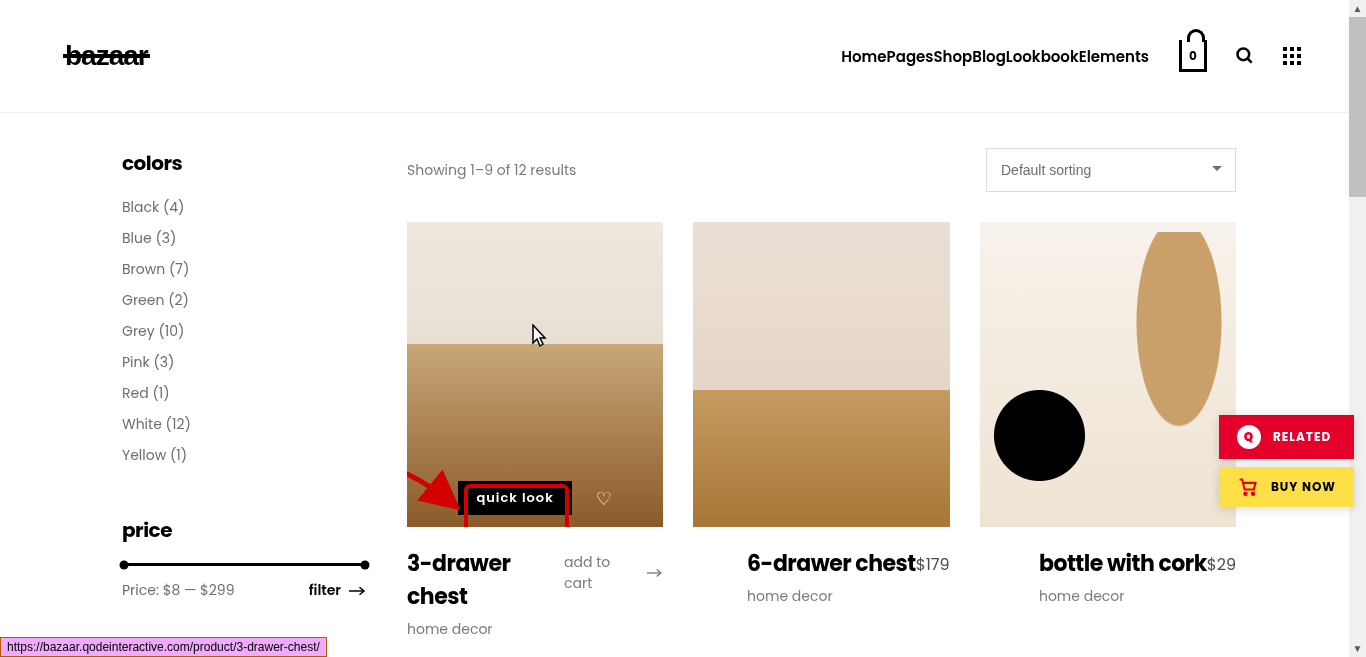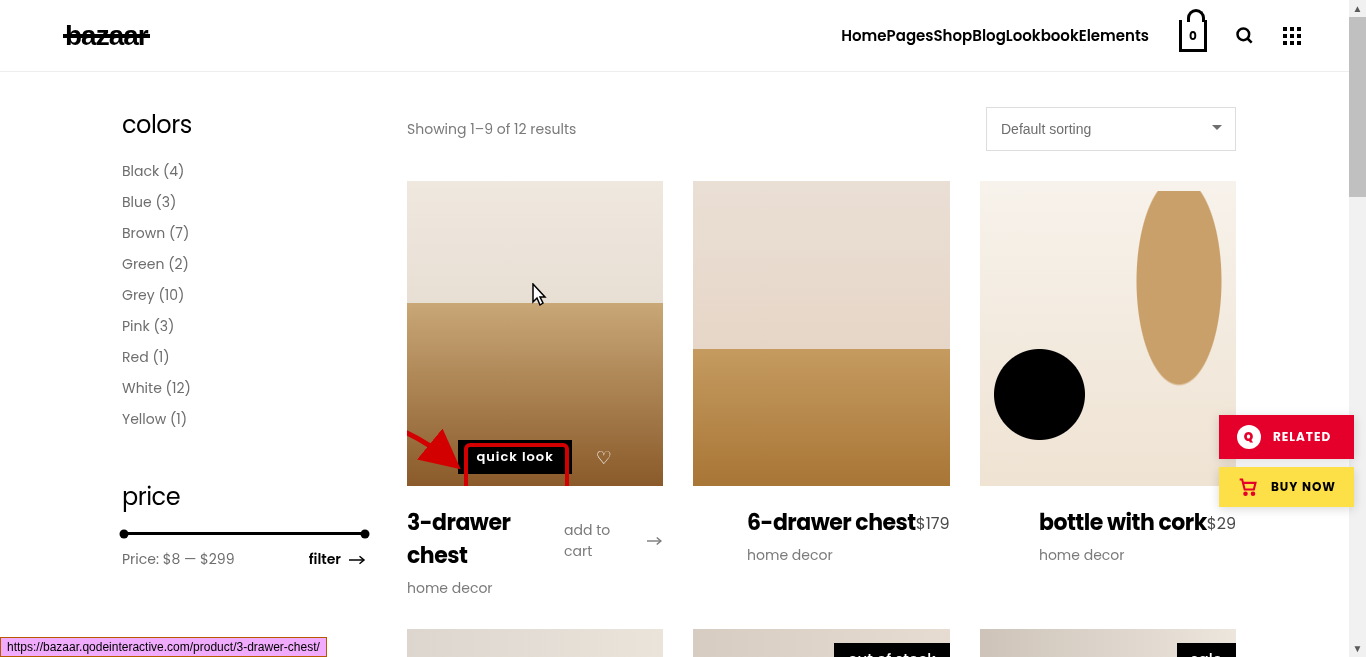--- a/index.html
+++ b/index.html
@@ -7,7 +7,7 @@
   a { text-decoration: none; color: inherit; }
 
   
-  .header { display: flex; align-items: center; justify-content: space-between; padding: 0 65px; height: 72px; border-bottom: 1px solid #eee; }
+  .header { display: flex; align-items: center; justify-content: space-between; padding: 0 65px; height: 113px; border-bottom: 1px solid #eee; }
   .logo { font-weight: 900; font-size: 28px; letter-spacing: -1px; position: relative; font-family: Arial; }
   .logo::after { content:""; position:absolute; left:-2px; right:-2px; top:50%; height:4px; background:#000; transform:translateY(-50%); }
   .nav { display:flex; align-items:center; }

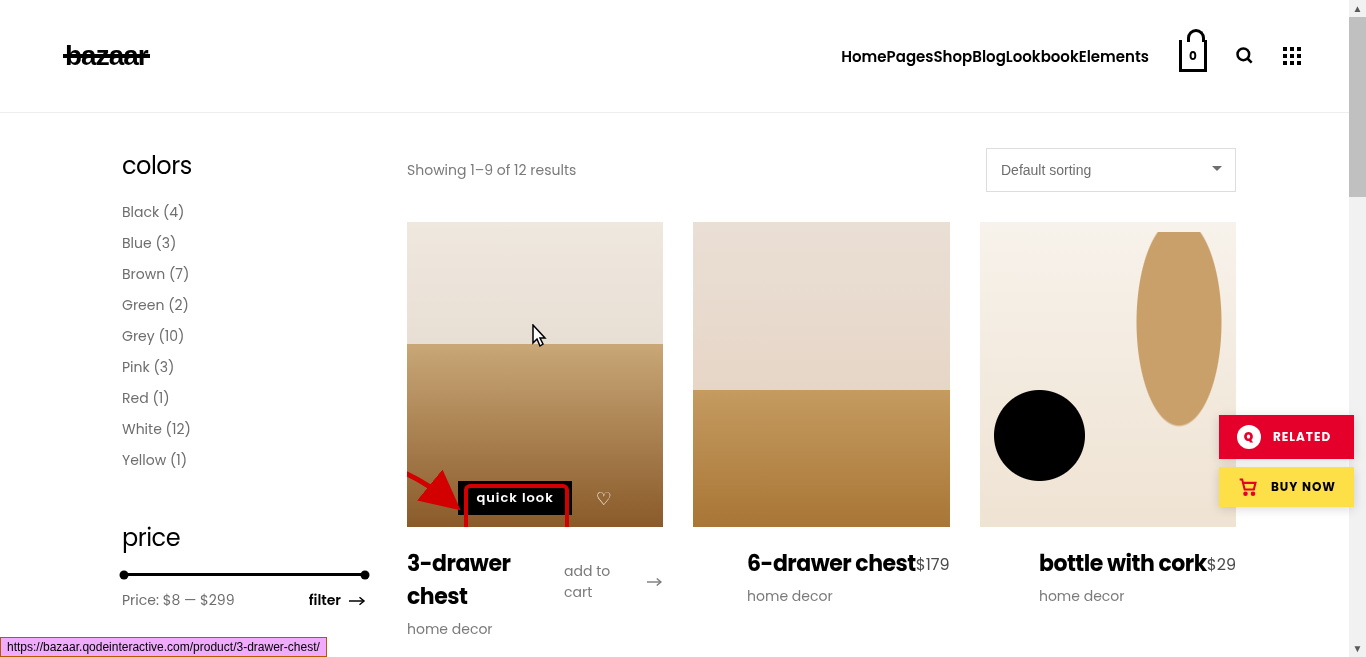--- a/index.html
+++ b/index.html
@@ -21,7 +21,7 @@
   
   .container { display:flex; padding: 35px 130px 0 122px; gap: 40px; }
   .sidebar { width: 245px; flex-shrink:0; }
-  .sidebar h3 { font-weight:400; font-size:24px; margin-bottom: 14px; letter-spacing:-0.5px; }
+  .sidebar h3 { font-weight:700; font-size:20px; margin-bottom: 14px; letter-spacing:-0.5px; }
   .color-list { list-style:none; }
   .color-list li { color:#6e6e6e; font-size:14px; padding: 5px 0; cursor:pointer; }
   .price-section { margin-top: 44px; }

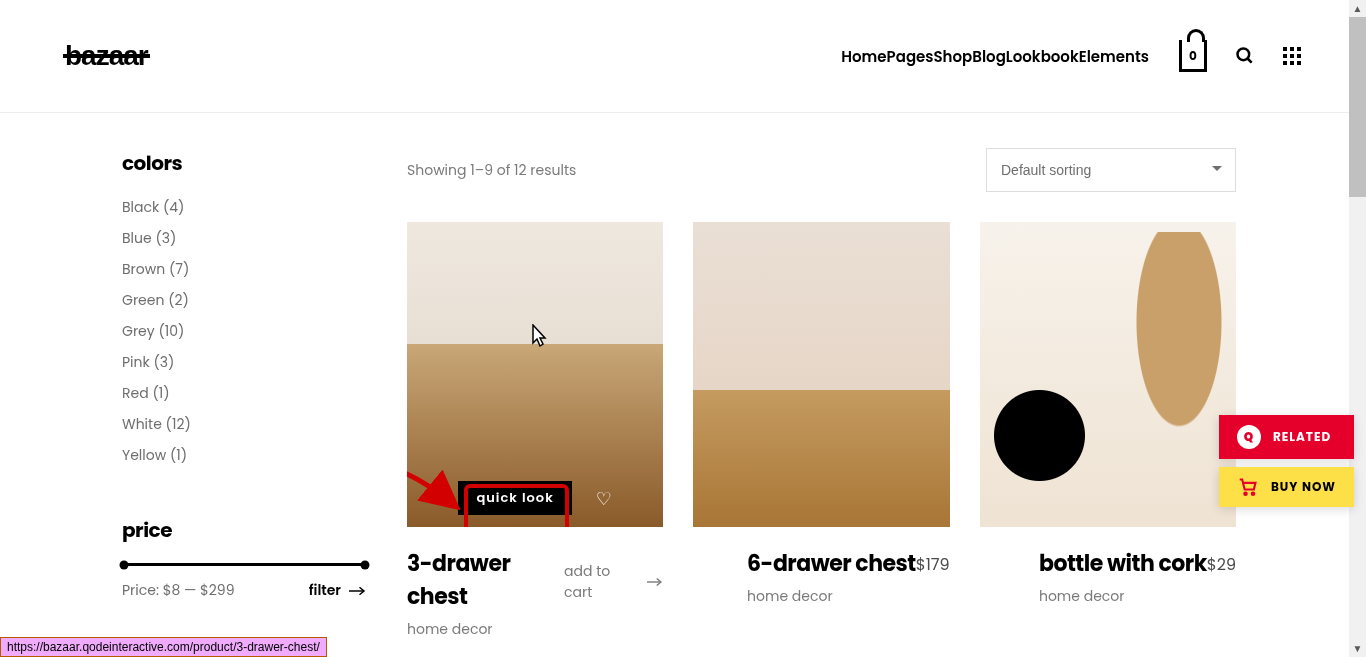--- a/index.html
+++ b/index.html
@@ -48,7 +48,7 @@
   .card-title{ font-size:22px; font-weight:700; letter-spacing:-0.5px;}
   .card-cat{ color:#7a7a7a; font-size:14px; margin-top:6px;}
   .card-price{ font-size:16px; color:#4a4a4a; margin-top:5px;}
-  .add-cart{ color:#7a7a7a; font-size:14px; display:flex; align-items:center; gap:10px; margin-top:14px;}
+  .add-cart{ color:#7a7a7a; font-size:14px; display:flex; align-items:center; gap:10px; margin-top:5px;}
 
   
   .highlight-box{ position:absolute; border:4px solid #d20000; border-radius:6px; left:57px; top:262px; width:105px; height:48px; pointer-events:none; z-index:5;}

